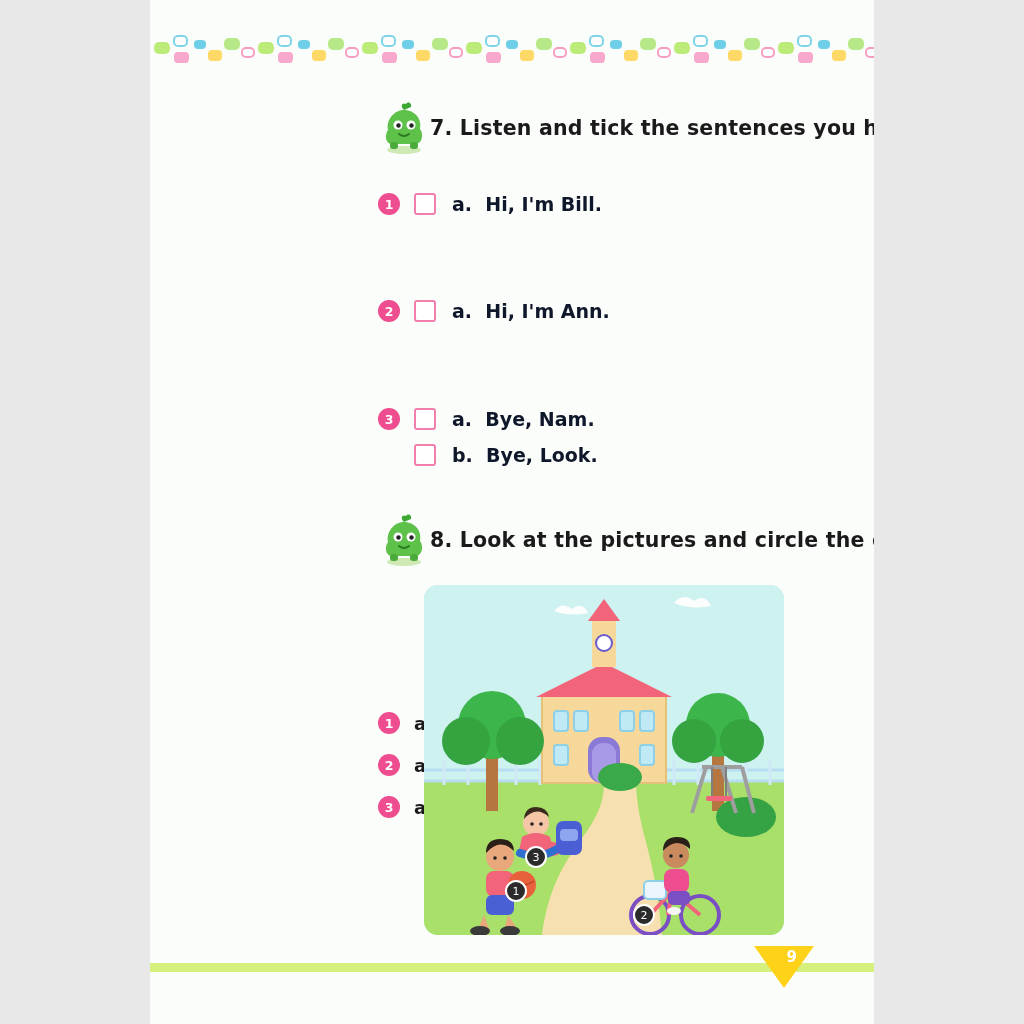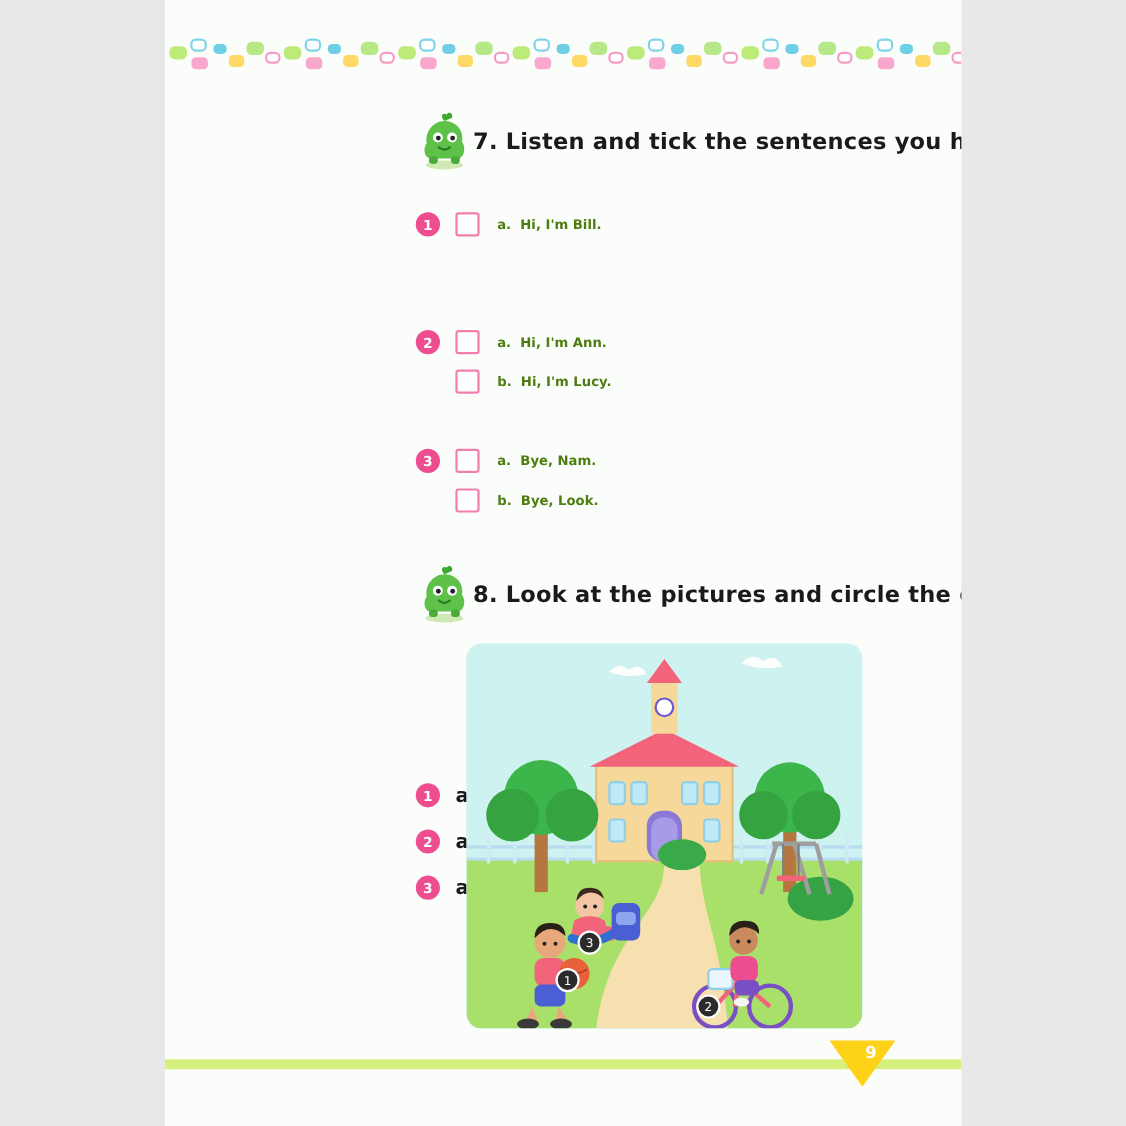--- a/index.html
+++ b/index.html
@@ -83,9 +83,9 @@
   }
   .opt-text {
     margin-left: 16px;
-    font-size: 12px;
-    font-weight: bold;
-    color: #4d7c0f;
+    font-size: 19px;
+    font-weight: bold;
+    color: #0f172a;
     font-family: "DejaVu Sans", sans-serif;
     white-space: nowrap;
   }

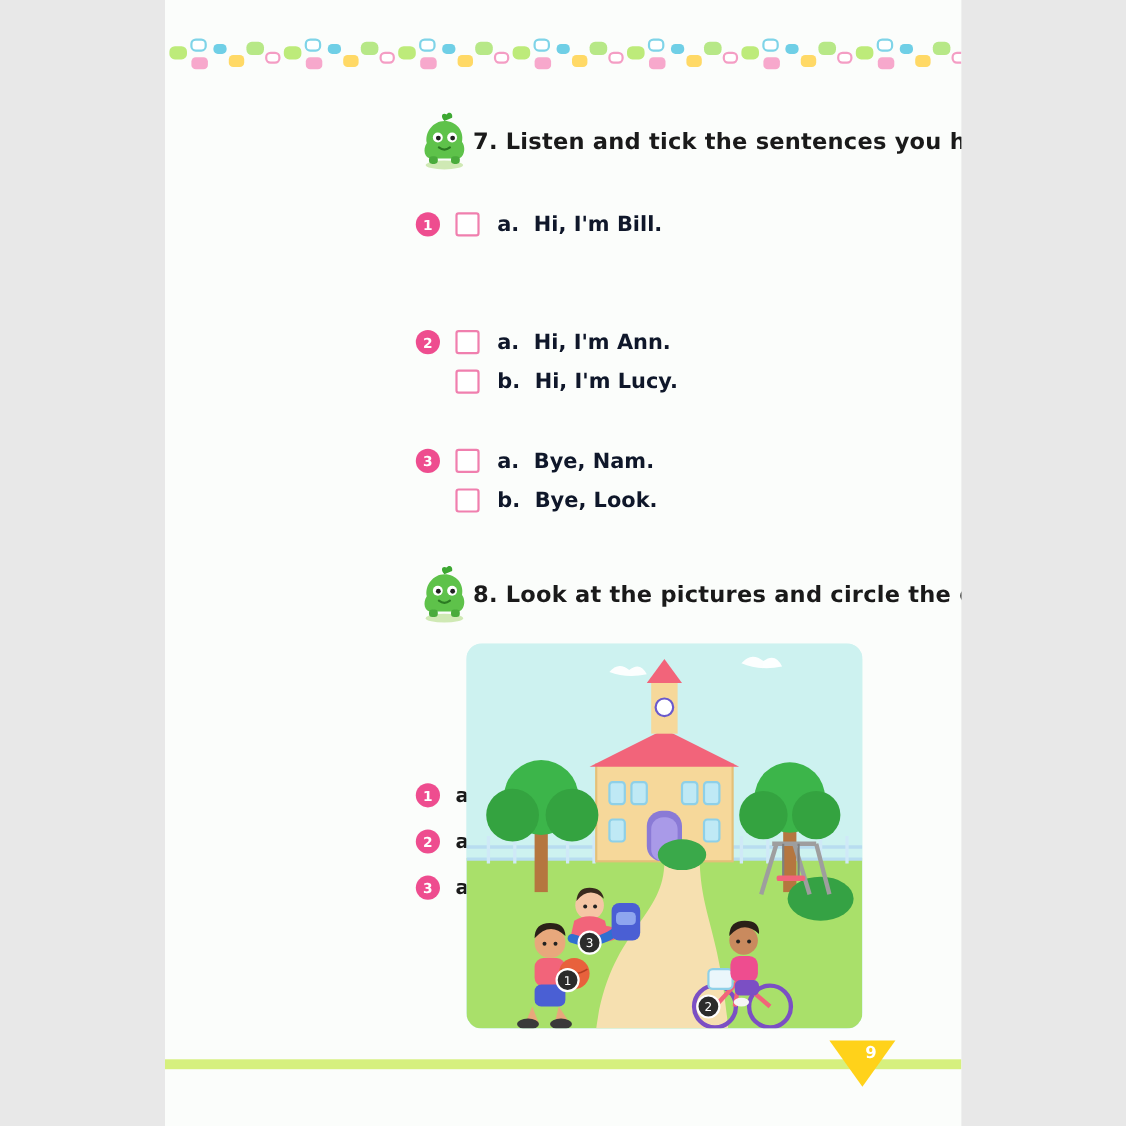--- a/index.html
+++ b/index.html
@@ -219,14 +219,6 @@
         &nbsp;<span>Hi, I'm Ann.</span>
       </div>
     </div>
-    <div class="q-row">
-      <div class="num-spacer"></div>
-      <div class="tickbox"></div>
-      <div class="opt-text">
-        <span>b.</span>
-        &nbsp;<span>Hi, I'm Lucy.</span>
-      </div>
-    </div>
   </div>
 
   <div class="q-group" style="top:401px;">

